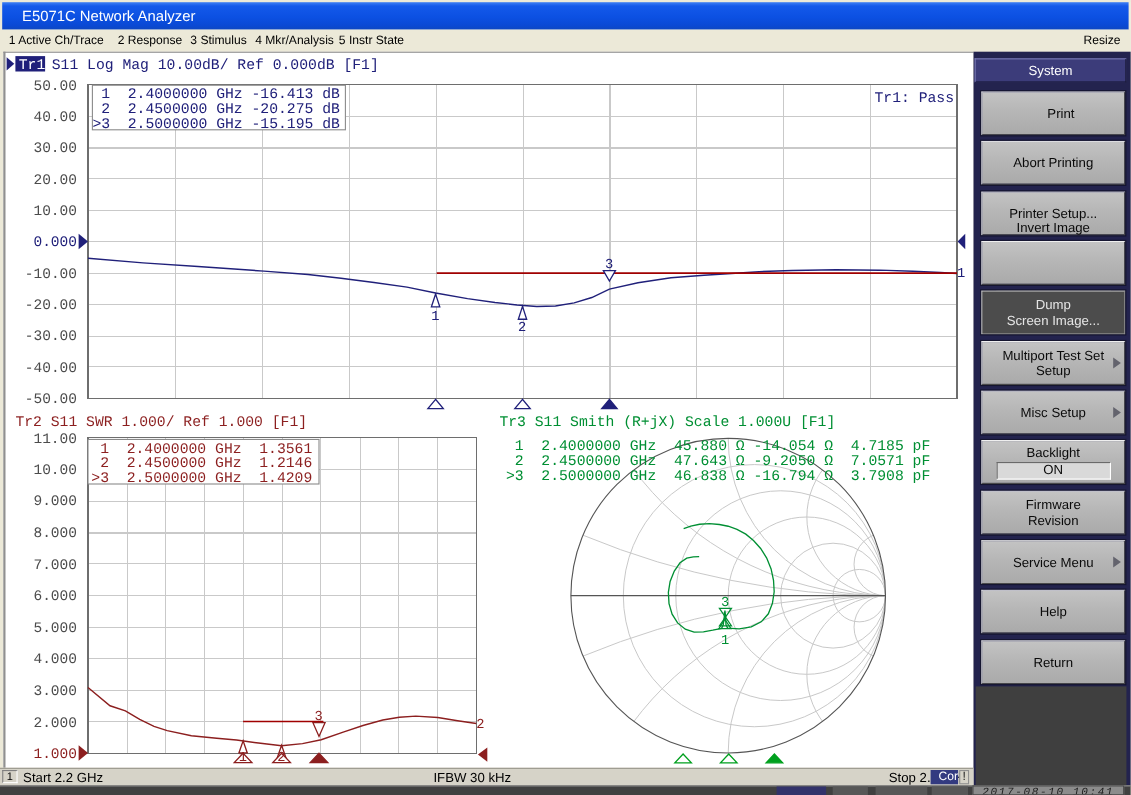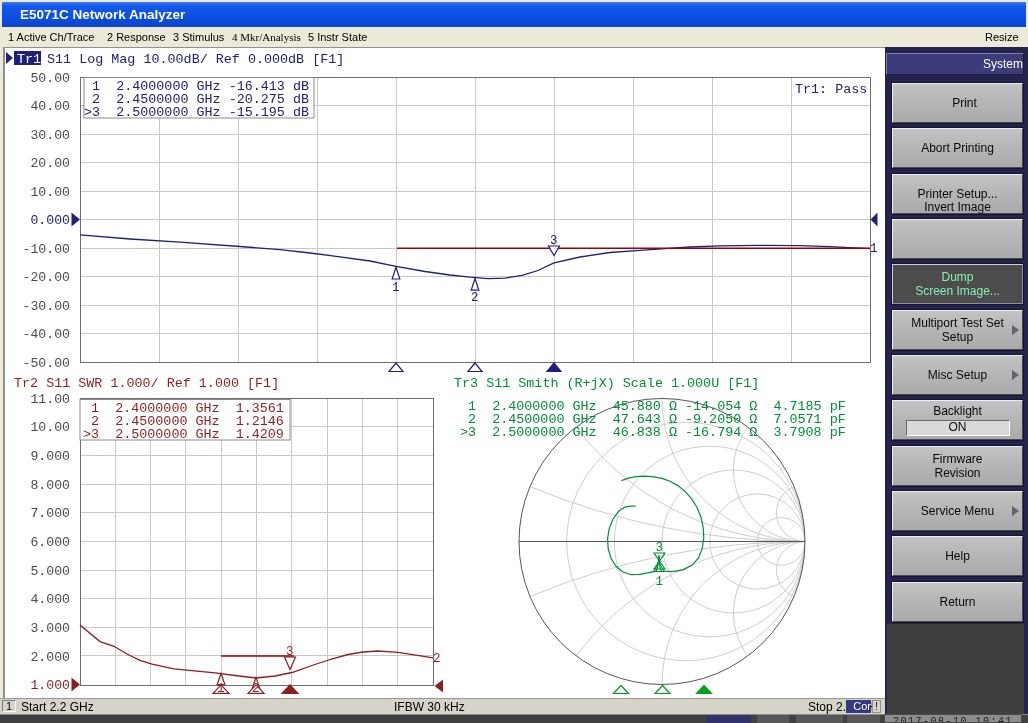--- a/index.html
+++ b/index.html
@@ -12,7 +12,7 @@
 
 <div class="abs" style="left:0;top:0;width:1028px;height:2px;background:#ece9d8;"></div>
 <div class="abs" style="left:2px;top:2px;width:1024px;height:25px;background:linear-gradient(180deg,#3f80f4 0%,#1459ea 14%,#0c50e2 55%,#0a49d4 85%,#0e47c0 100%);border-bottom:1px solid #9cb8ee;"></div>
-<div class="abs" style="left:8px;top:7px;color:#fff;font-size:13.5px;font-weight:bold;letter-spacing:0px;padding-left:12px;">E5071C Network Analyzer</div>
+<div class="abs" style="left:8px;top:7px;color:#fff;font-size:13.5px;font-weight:normal;letter-spacing:0px;padding-left:12px;">E5071C Network Analyzer</div>
 
 <div class="abs" style="left:0;top:27px;width:1028px;height:19px;background:#ece9d8;"></div>
 <div class="abs" style="left:8px;top:31px;font-size:11px;color:#000;">1 Active Ch/Trace</div>

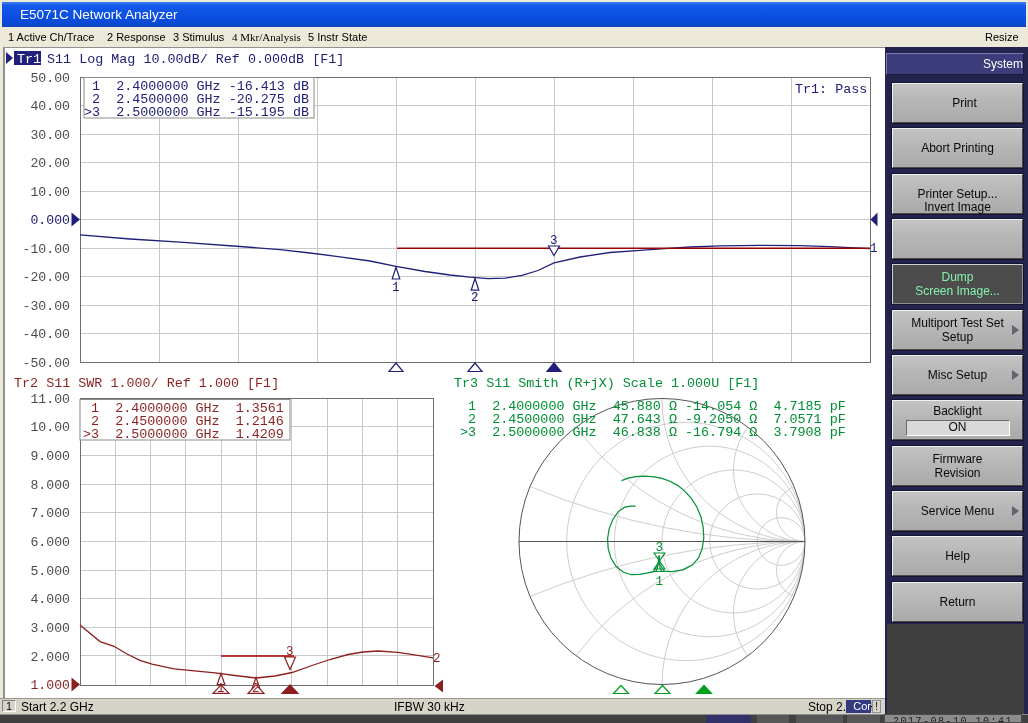--- a/index.html
+++ b/index.html
@@ -18,7 +18,7 @@
 <div class="abs" style="left:8px;top:31px;font-size:11px;color:#000;">1 Active Ch/Trace</div>
 <div class="abs" style="left:107px;top:31px;font-size:11px;color:#000;">2 Response</div>
 <div class="abs" style="left:173px;top:31px;font-size:11px;color:#000;">3 Stimulus</div>
-<div class="abs" style="left:232px;top:31px;font-size:11px;color:#000;font-family:Liberation Serif, serif;">4 Mkr/Analysis</div>
+<div class="abs" style="left:232px;top:31px;font-size:11px;color:#000;">4 Mkr/Analysis</div>
 <div class="abs" style="left:308px;top:31px;font-size:11px;color:#000;">5 Instr State</div>
 <div class="abs" style="left:985px;top:31px;font-size:11px;color:#000;">Resize</div>
 

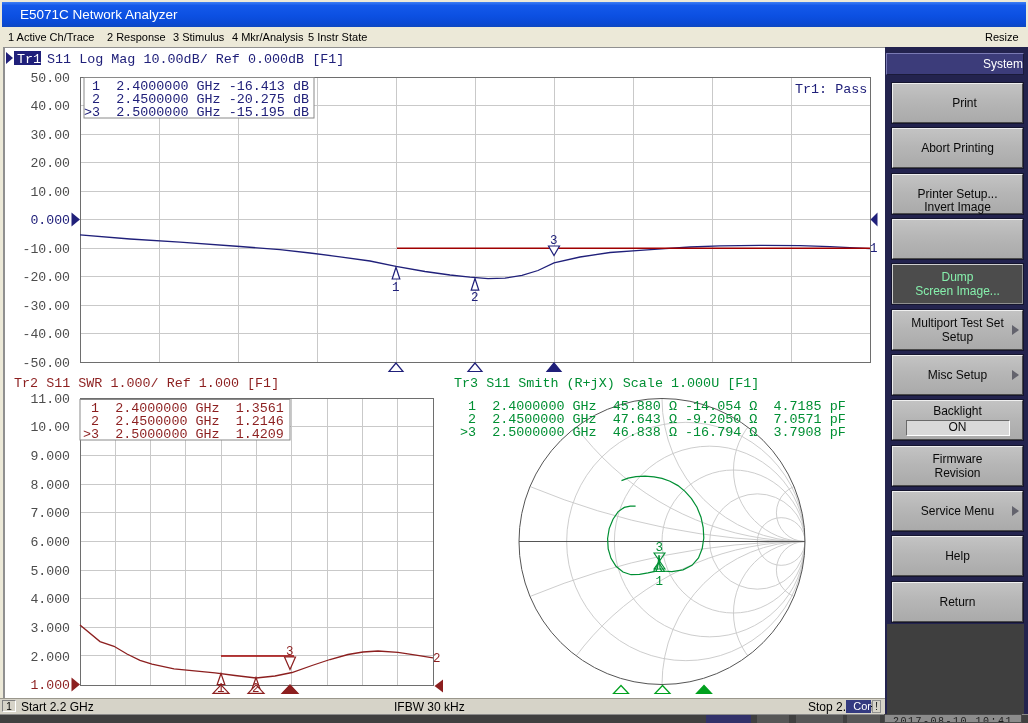--- a/index.html
+++ b/index.html
@@ -47,7 +47,7 @@
 .skon{margin:2px auto 0;width:104px;height:16px;background:#d9d9d9;border:1px solid;border-color:#6a6a6a #fff #fff #6a6a6a;box-sizing:border-box;line-height:13px;}
 .skarr{position:absolute;right:3px;top:50%;margin-top:-5px;width:0;height:0;border-left:7px solid #63636d;border-top:5px solid transparent;border-bottom:5px solid transparent;}
 </style>
-<div class="abs" style="left:886px;top:53px;width:138px;height:22px;background:#3c3c7a;border:1px solid;border-color:#7a7ab4 #1a1a3a #1a1a3a #7a7ab4;box-sizing:border-box;color:#fff;font-size:12px;text-align:right;line-height:20px;">System</div>
+<div class="abs" style="left:886px;top:53px;width:138px;height:22px;background:#3c3c7a;border:1px solid;border-color:#7a7ab4 #1a1a3a #1a1a3a #7a7ab4;box-sizing:border-box;color:#fff;font-size:12px;text-align:center;line-height:20px;">System</div>
 <div class="skb" style="top:83px;padding-left:14px;">Print</div>
 <div class="skb" style="top:128px;">Abort Printing</div>
 <div class="skb" style="top:174px;">Printer Setup...</div>

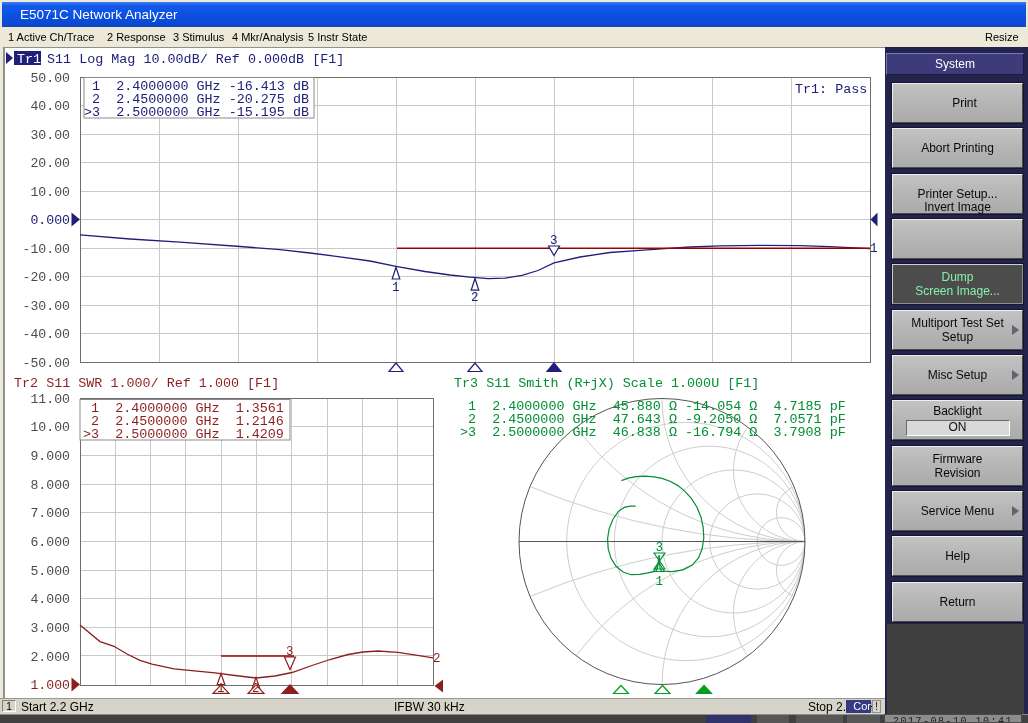--- a/index.html
+++ b/index.html
@@ -55,7 +55,7 @@
     <div>Invert Image</div>
     <div class="skon">ON</div>
   </div>
-<div class="skb" style="top:264px;background:#4c4c4c;border-color:#cfcfcf #8f8f8f #8f8f8f #cfcfcf;color:#86efac;">Dump<br>Screen Image...</div>
+<div class="skb" style="top:264px;background:#4c4c4c;border-color:#cfcfcf #8f8f8f #8f8f8f #cfcfcf;color:#e5e5e5;">Dump<br>Screen Image...</div>
 <div class="skb" style="top:310px;">Multiport Test Set<br>Setup<span class="skarr"></span></div>
 <div class="skb" style="top:355px;">Misc Setup<span class="skarr"></span></div>
 <div class="skb" style="top:400px;">

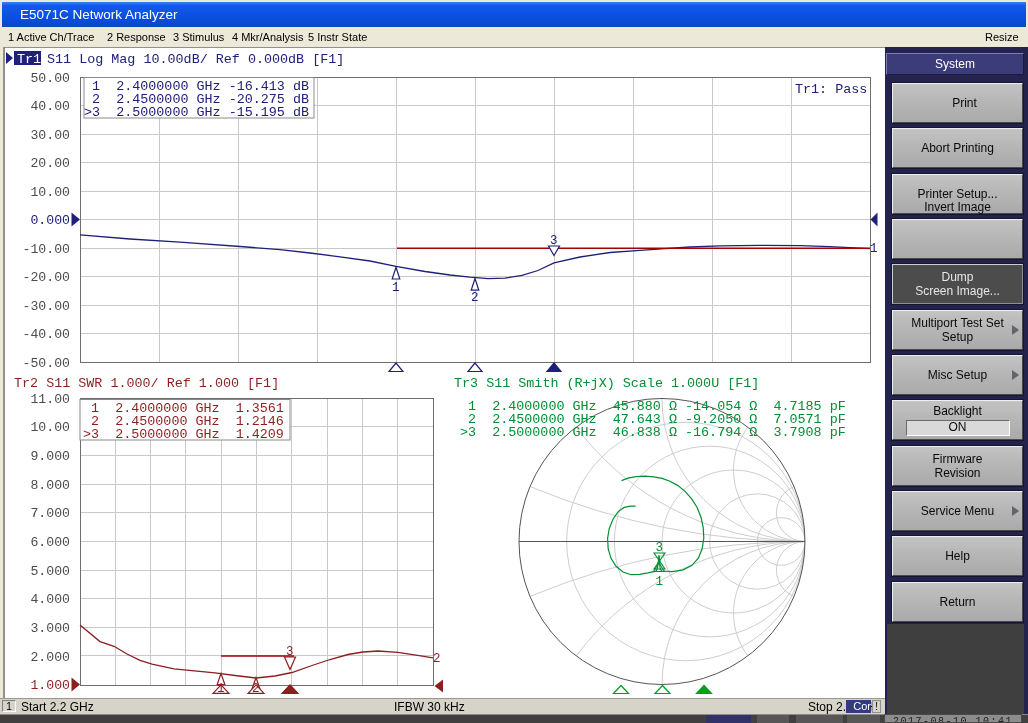--- a/index.html
+++ b/index.html
@@ -40,7 +40,7 @@
 <div class="abs" style="left:757px;top:715px;width:32px;height:8px;background:#575757;"></div>
 <div class="abs" style="left:796px;top:715px;width:47px;height:8px;background:#575757;"></div>
 <div class="abs" style="left:847px;top:715px;width:33px;height:8px;background:#575757;"></div>
-<div class="abs mono" style="left:884px;top:714px;width:138px;height:9px;background:#8c8c8c;border:1px solid #4a4a4a;box-sizing:border-box;overflow:hidden;color:#1c1c1c;font-size:10px;line-height:13px;letter-spacing:1.5px;text-align:center;">2017-08-10 10:41</div>
+<div class="abs mono" style="left:884px;top:714px;width:138px;height:9px;background:#8c8c8c;border:1px solid #4a4a4a;box-sizing:border-box;overflow:hidden;color:#1c1c1c;font-size:10px;line-height:13px;letter-spacing:1.5px;text-align:center;font-style:italic;">2017-08-10 10:41</div>
 
 <style>
 .skb{position:absolute;left:892px;width:131px;height:40px;background:linear-gradient(180deg,#c3c3c3 0%,#b6b6b6 45%,#aaa 100%);border:1px solid;border-color:#efefef #4a4a4a #4a4a4a #efefef;outline:1px solid #15152e;box-sizing:border-box;color:#0a0a0a;font-size:12px;text-align:center;display:flex;flex-direction:column;justify-content:center;line-height:14px;}

